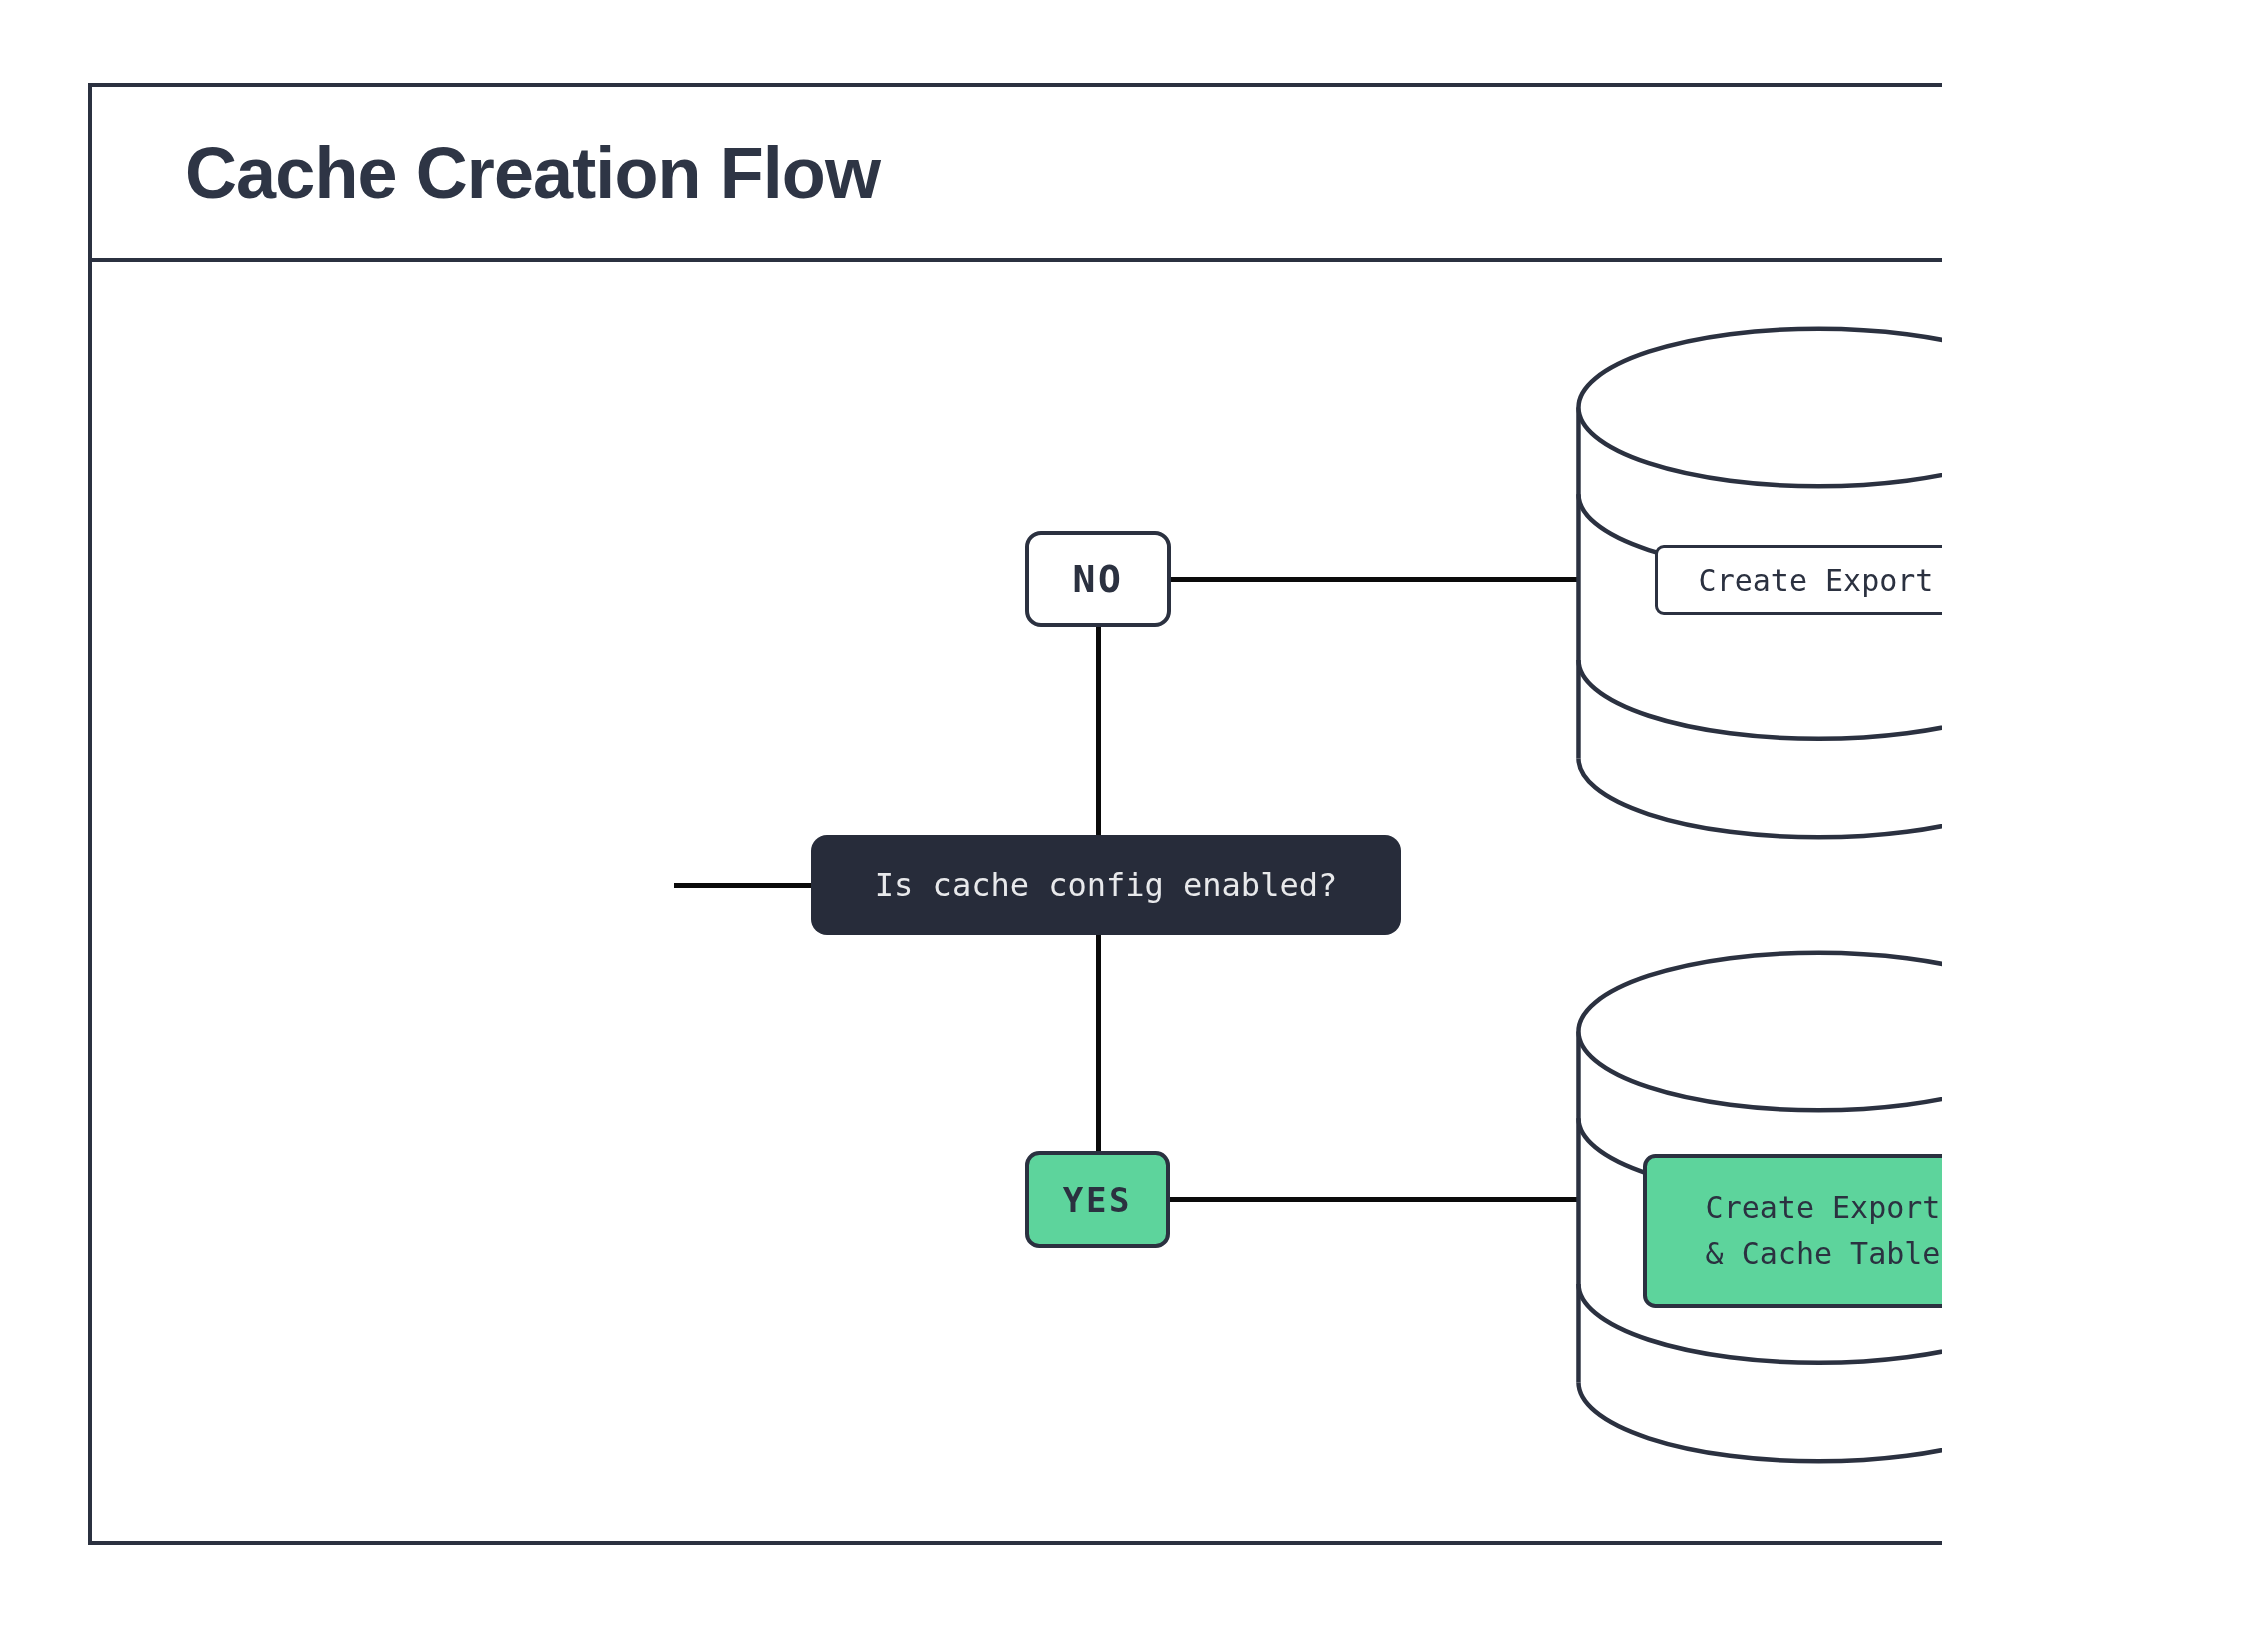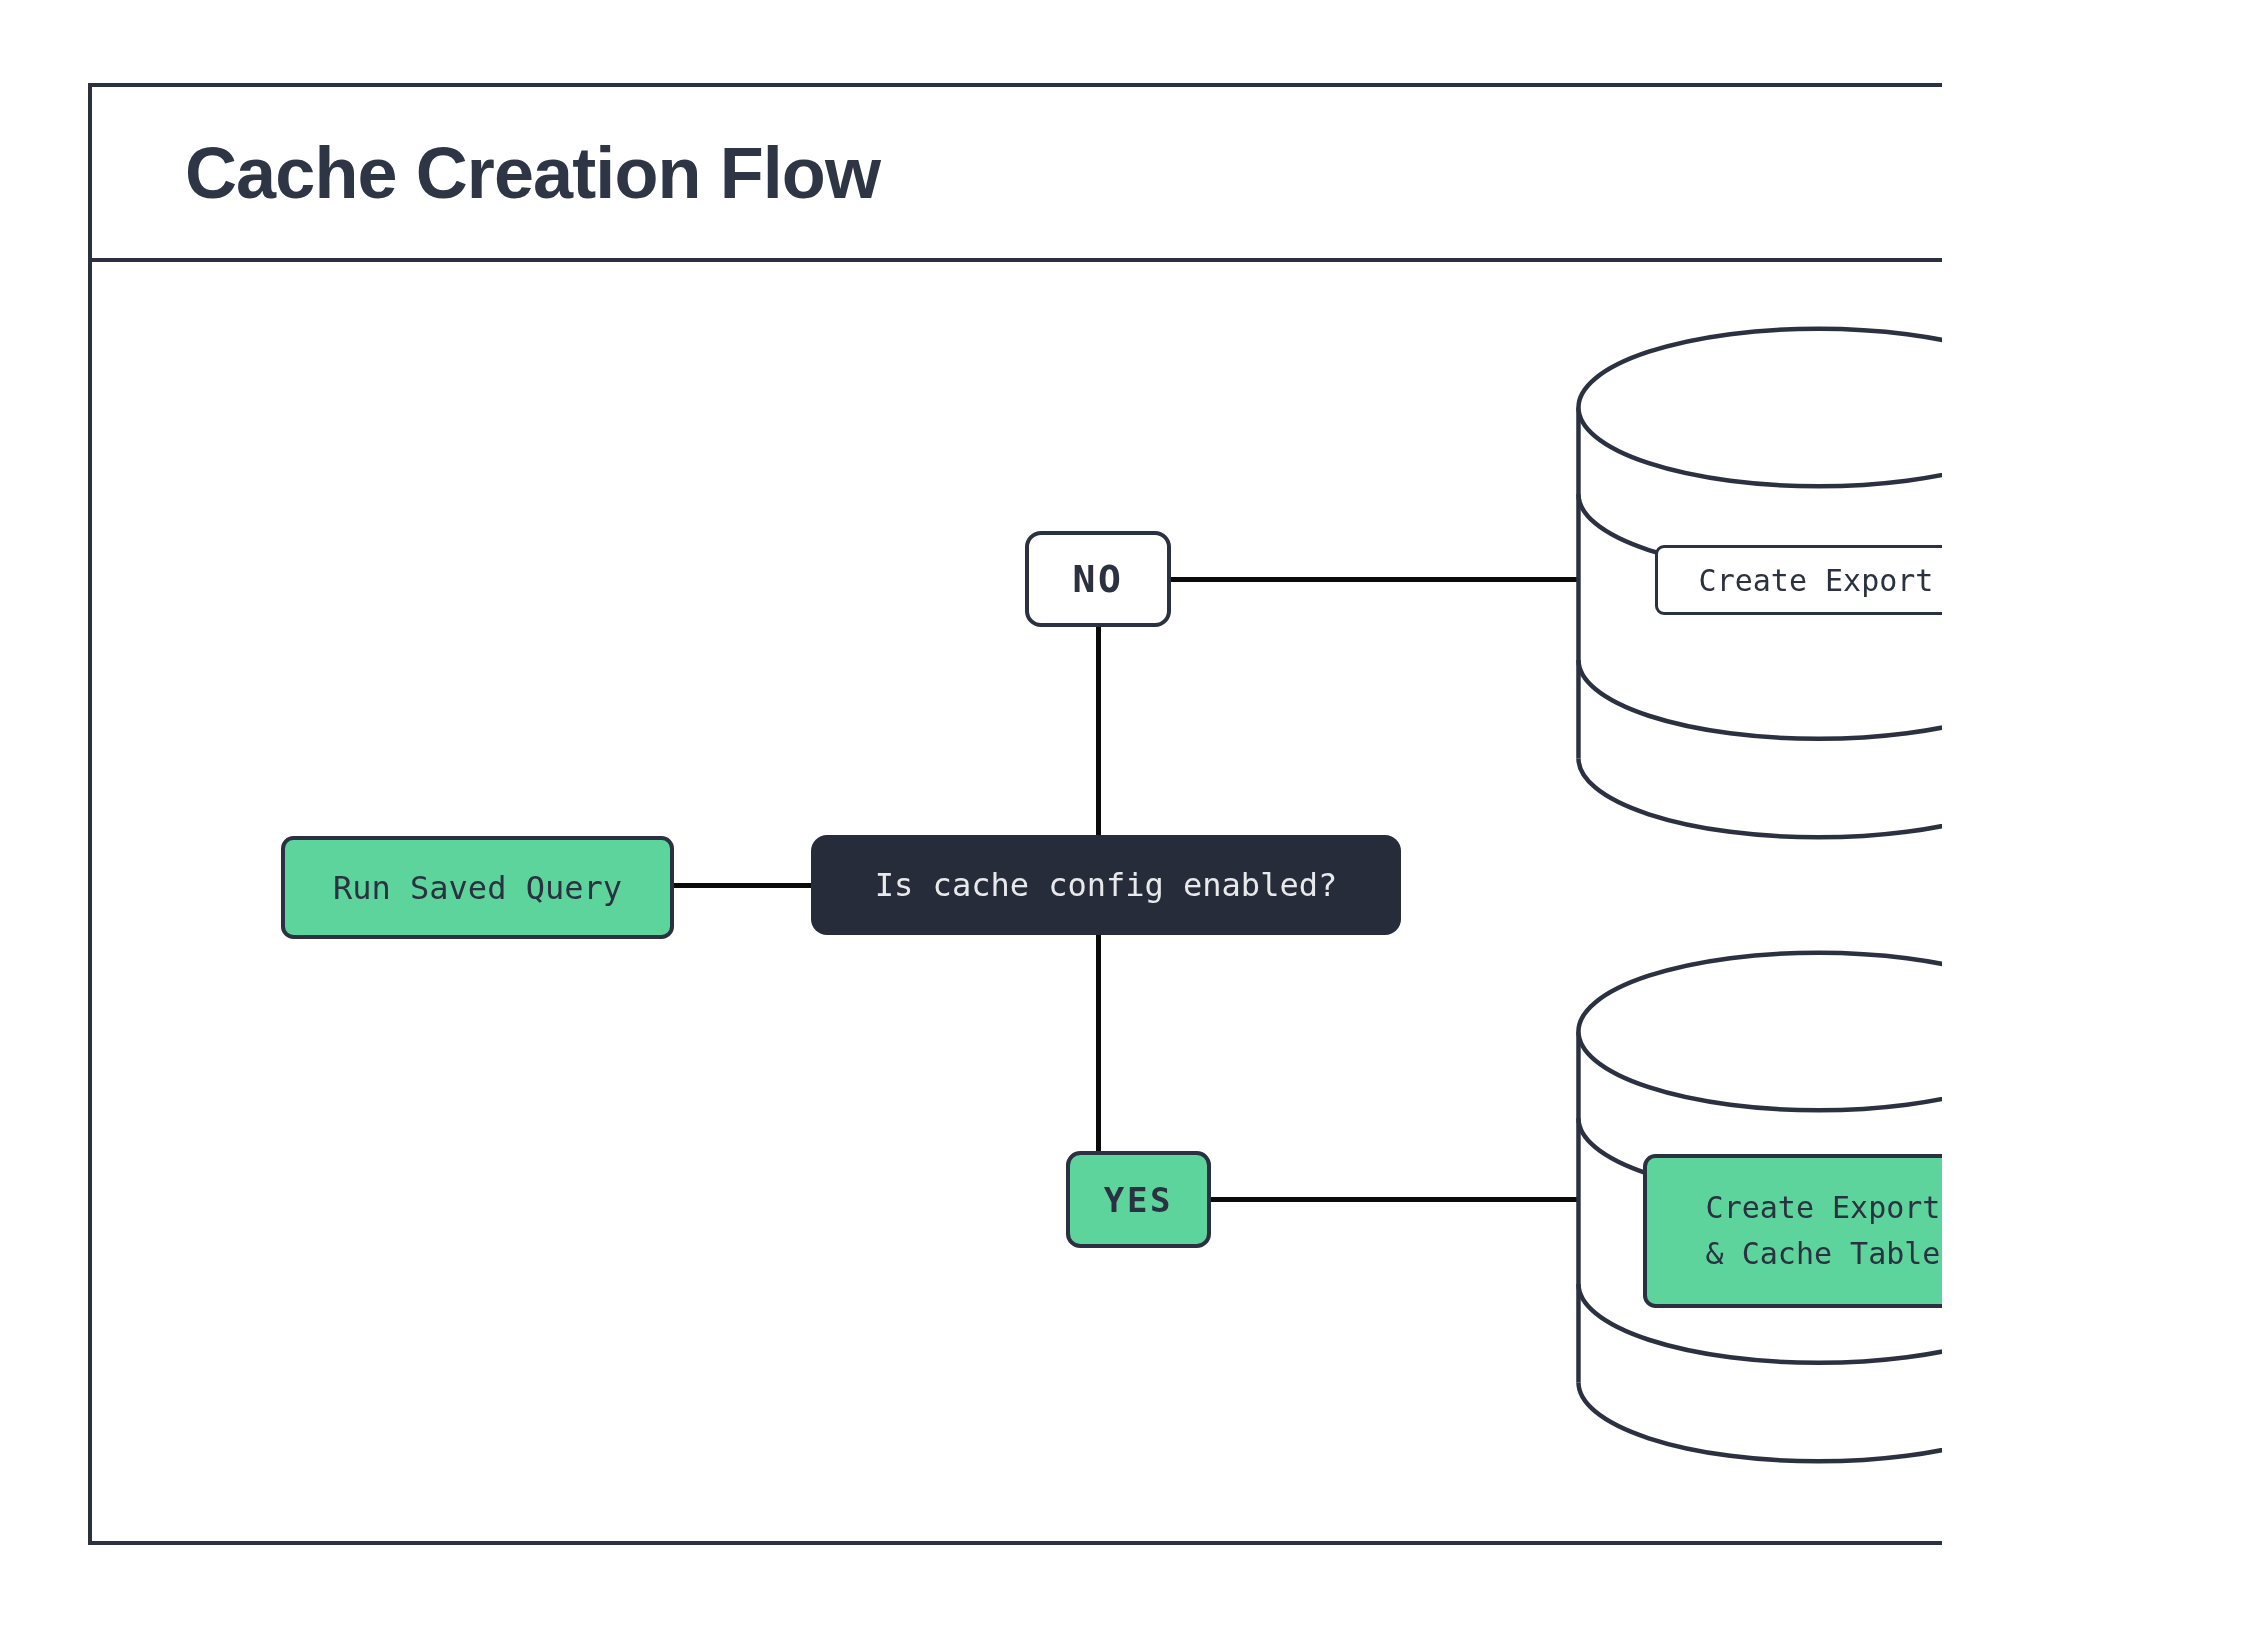--- a/index.html
+++ b/index.html
@@ -117,7 +117,6 @@
     </svg>
   </div>
 
-  <div class="abs node node-start">Run Saved Query</div>
 
   <div class="abs node node-decision">Is cache config enabled?</div>
 

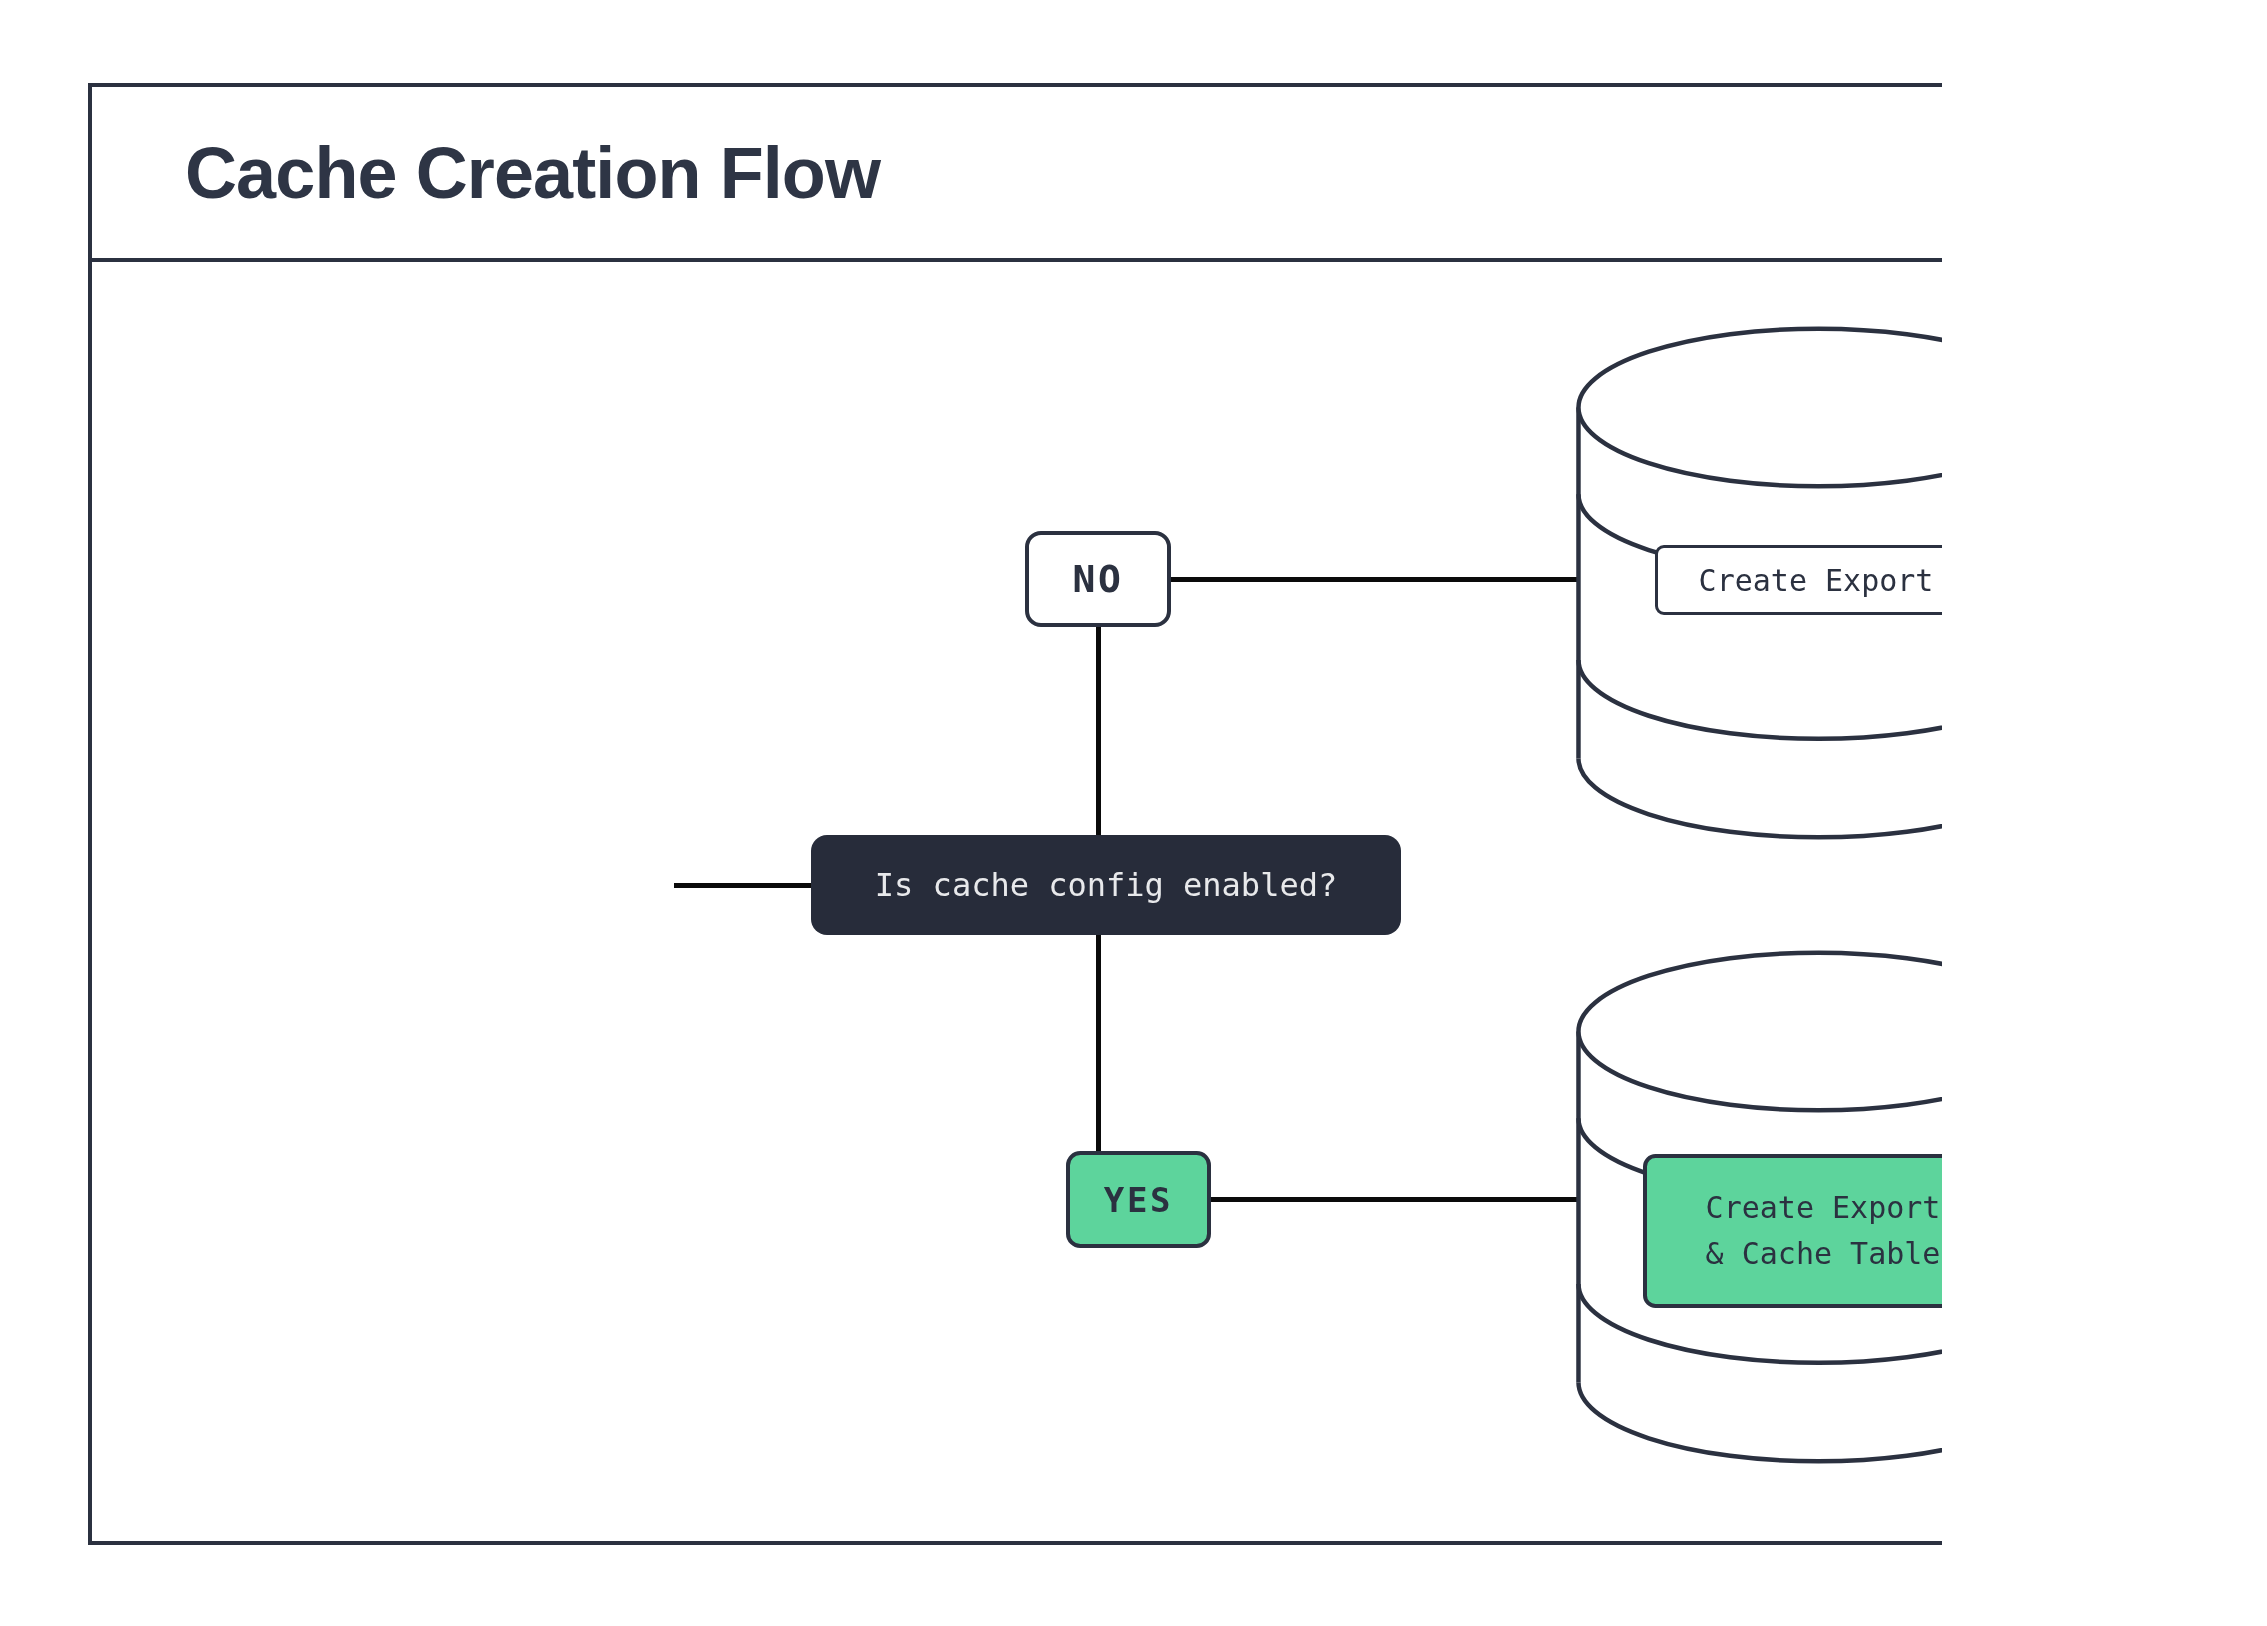--- a/index.html
+++ b/index.html
@@ -60,7 +60,7 @@
   .node-yes {
     left: 1025px; top: 1151px; width: 145px; height: 97px;
     background: #5dd49c; border: 4.5px solid #2b3140; border-radius: 14.3px;
-    font-size: 34px; font-weight: 700; letter-spacing: 2.7px; color: #2b3140; margin-left: 41px;
+    font-size: 34px; font-weight: 700; letter-spacing: 2.7px; color: #2b3140;
   }
   .db-label-no {
     left: 1655px; top: 545px; width: 322px; height: 70px;

